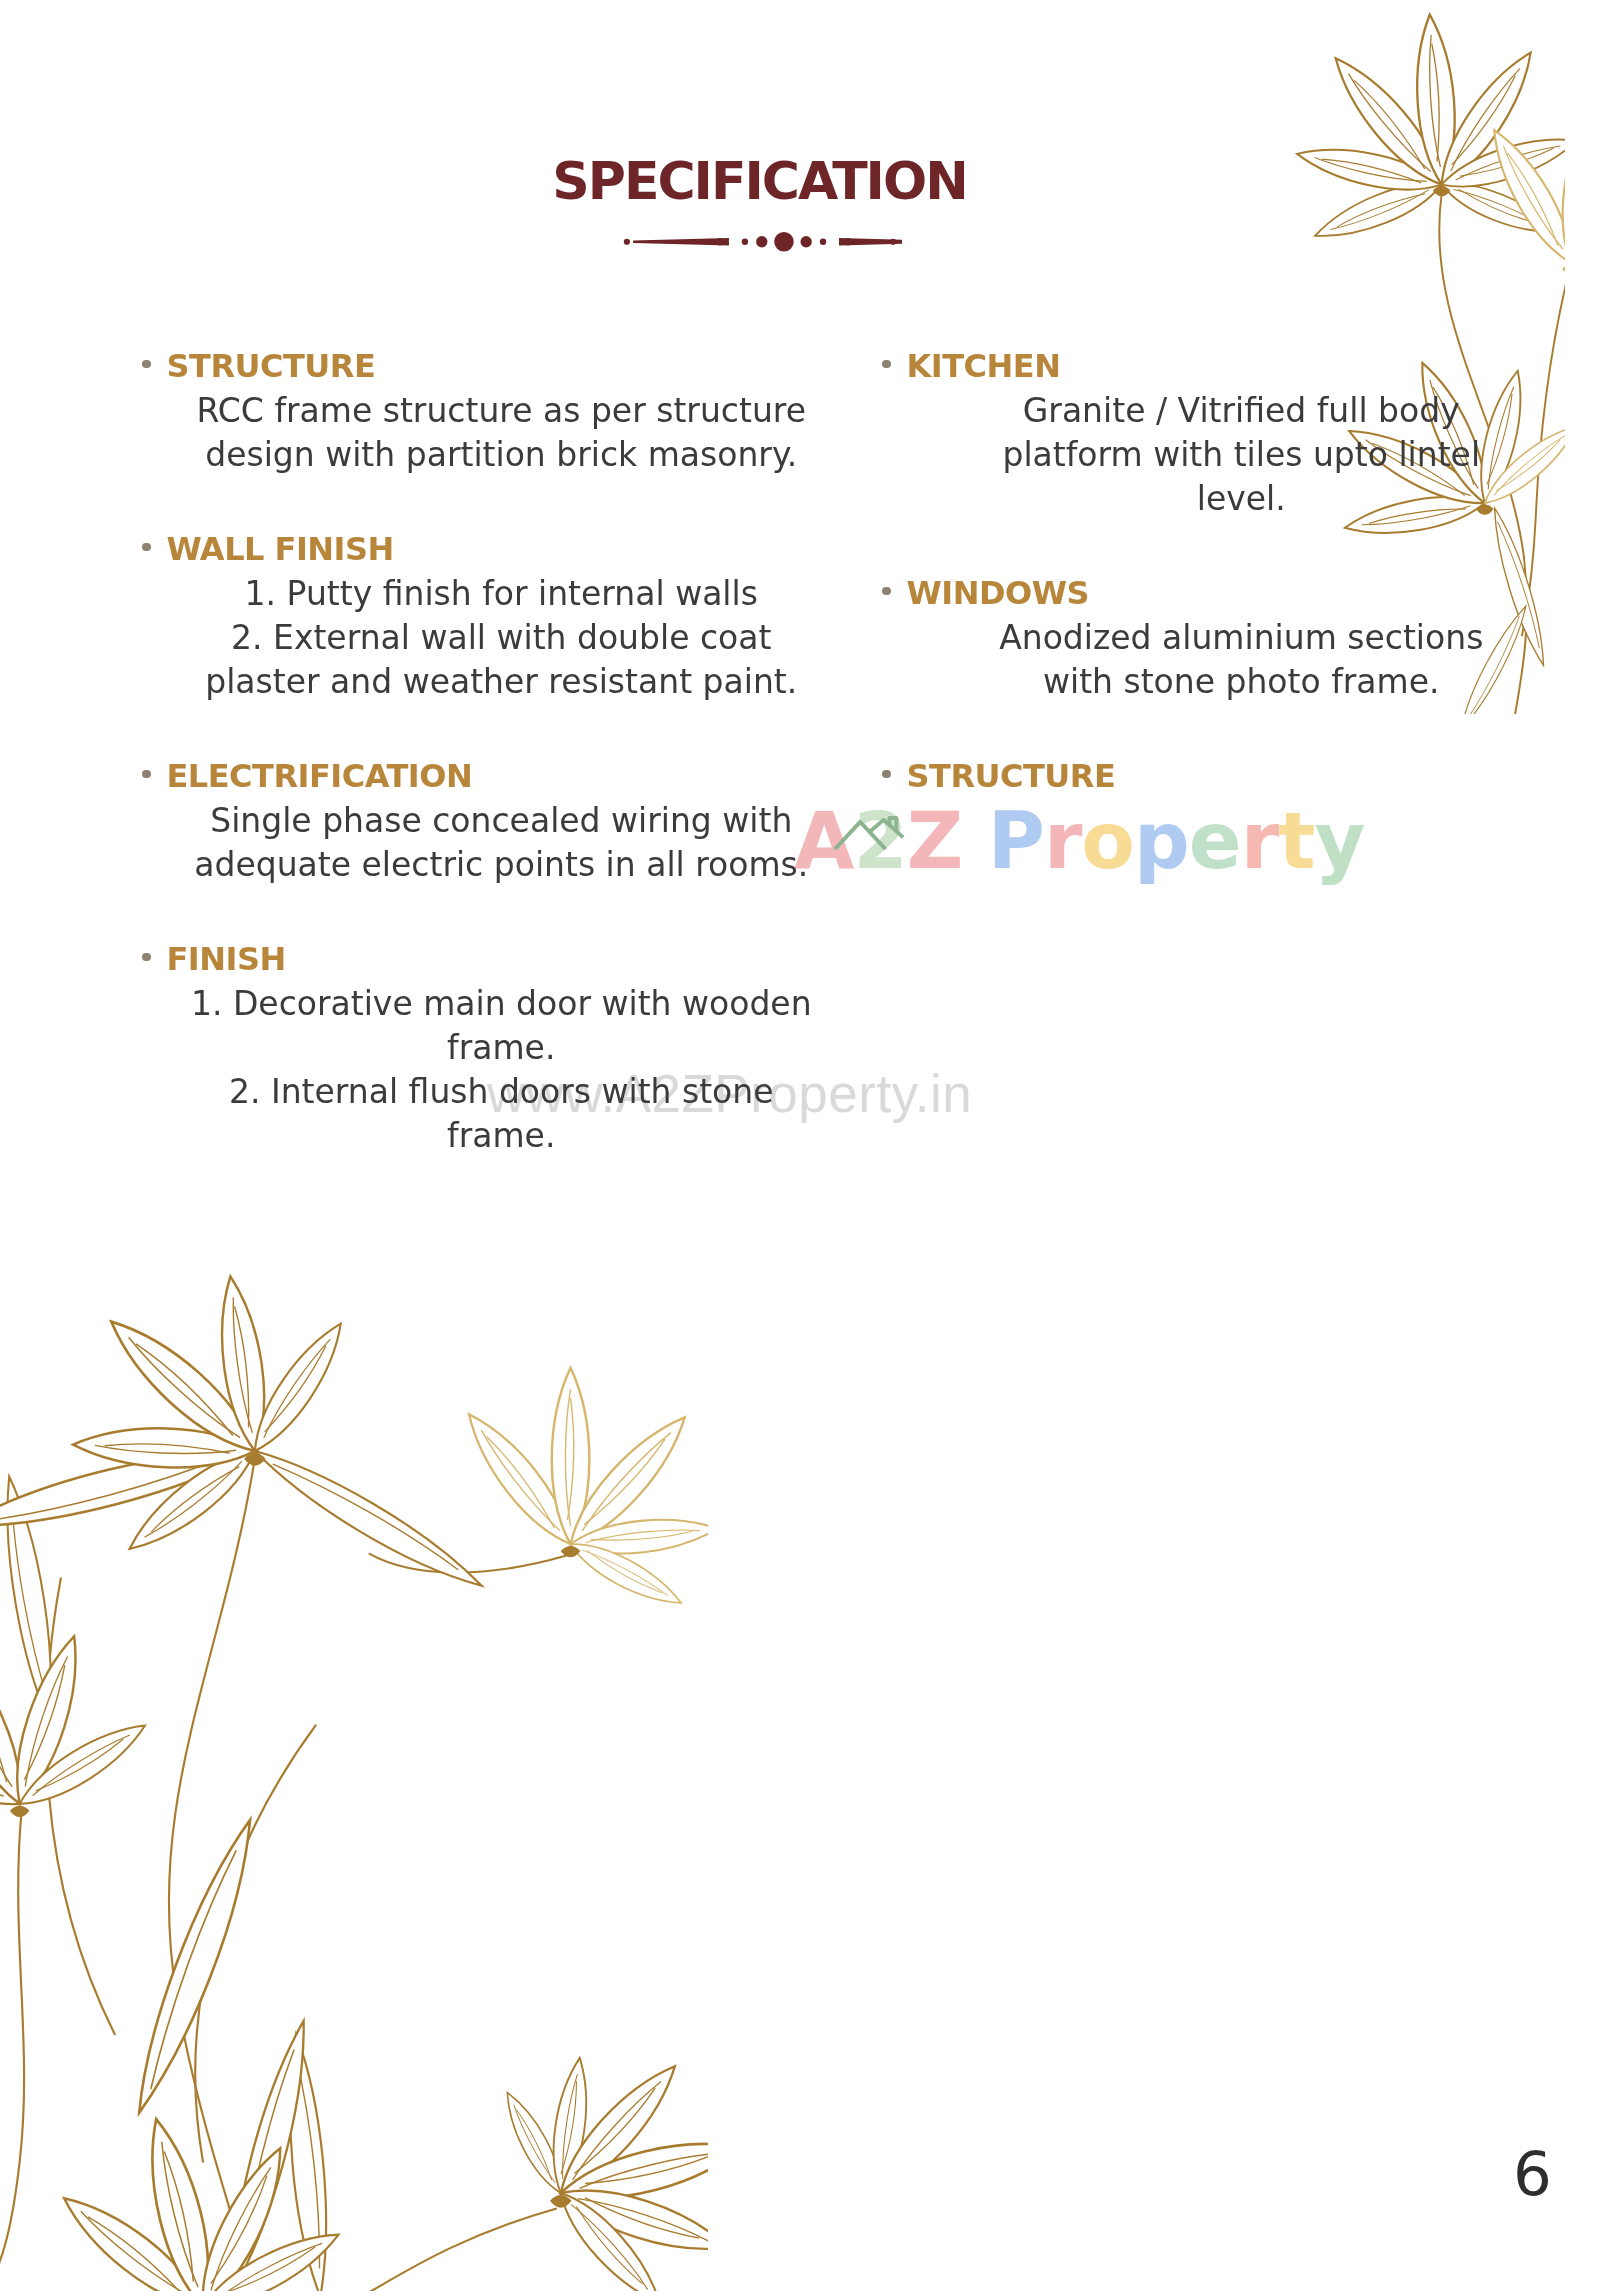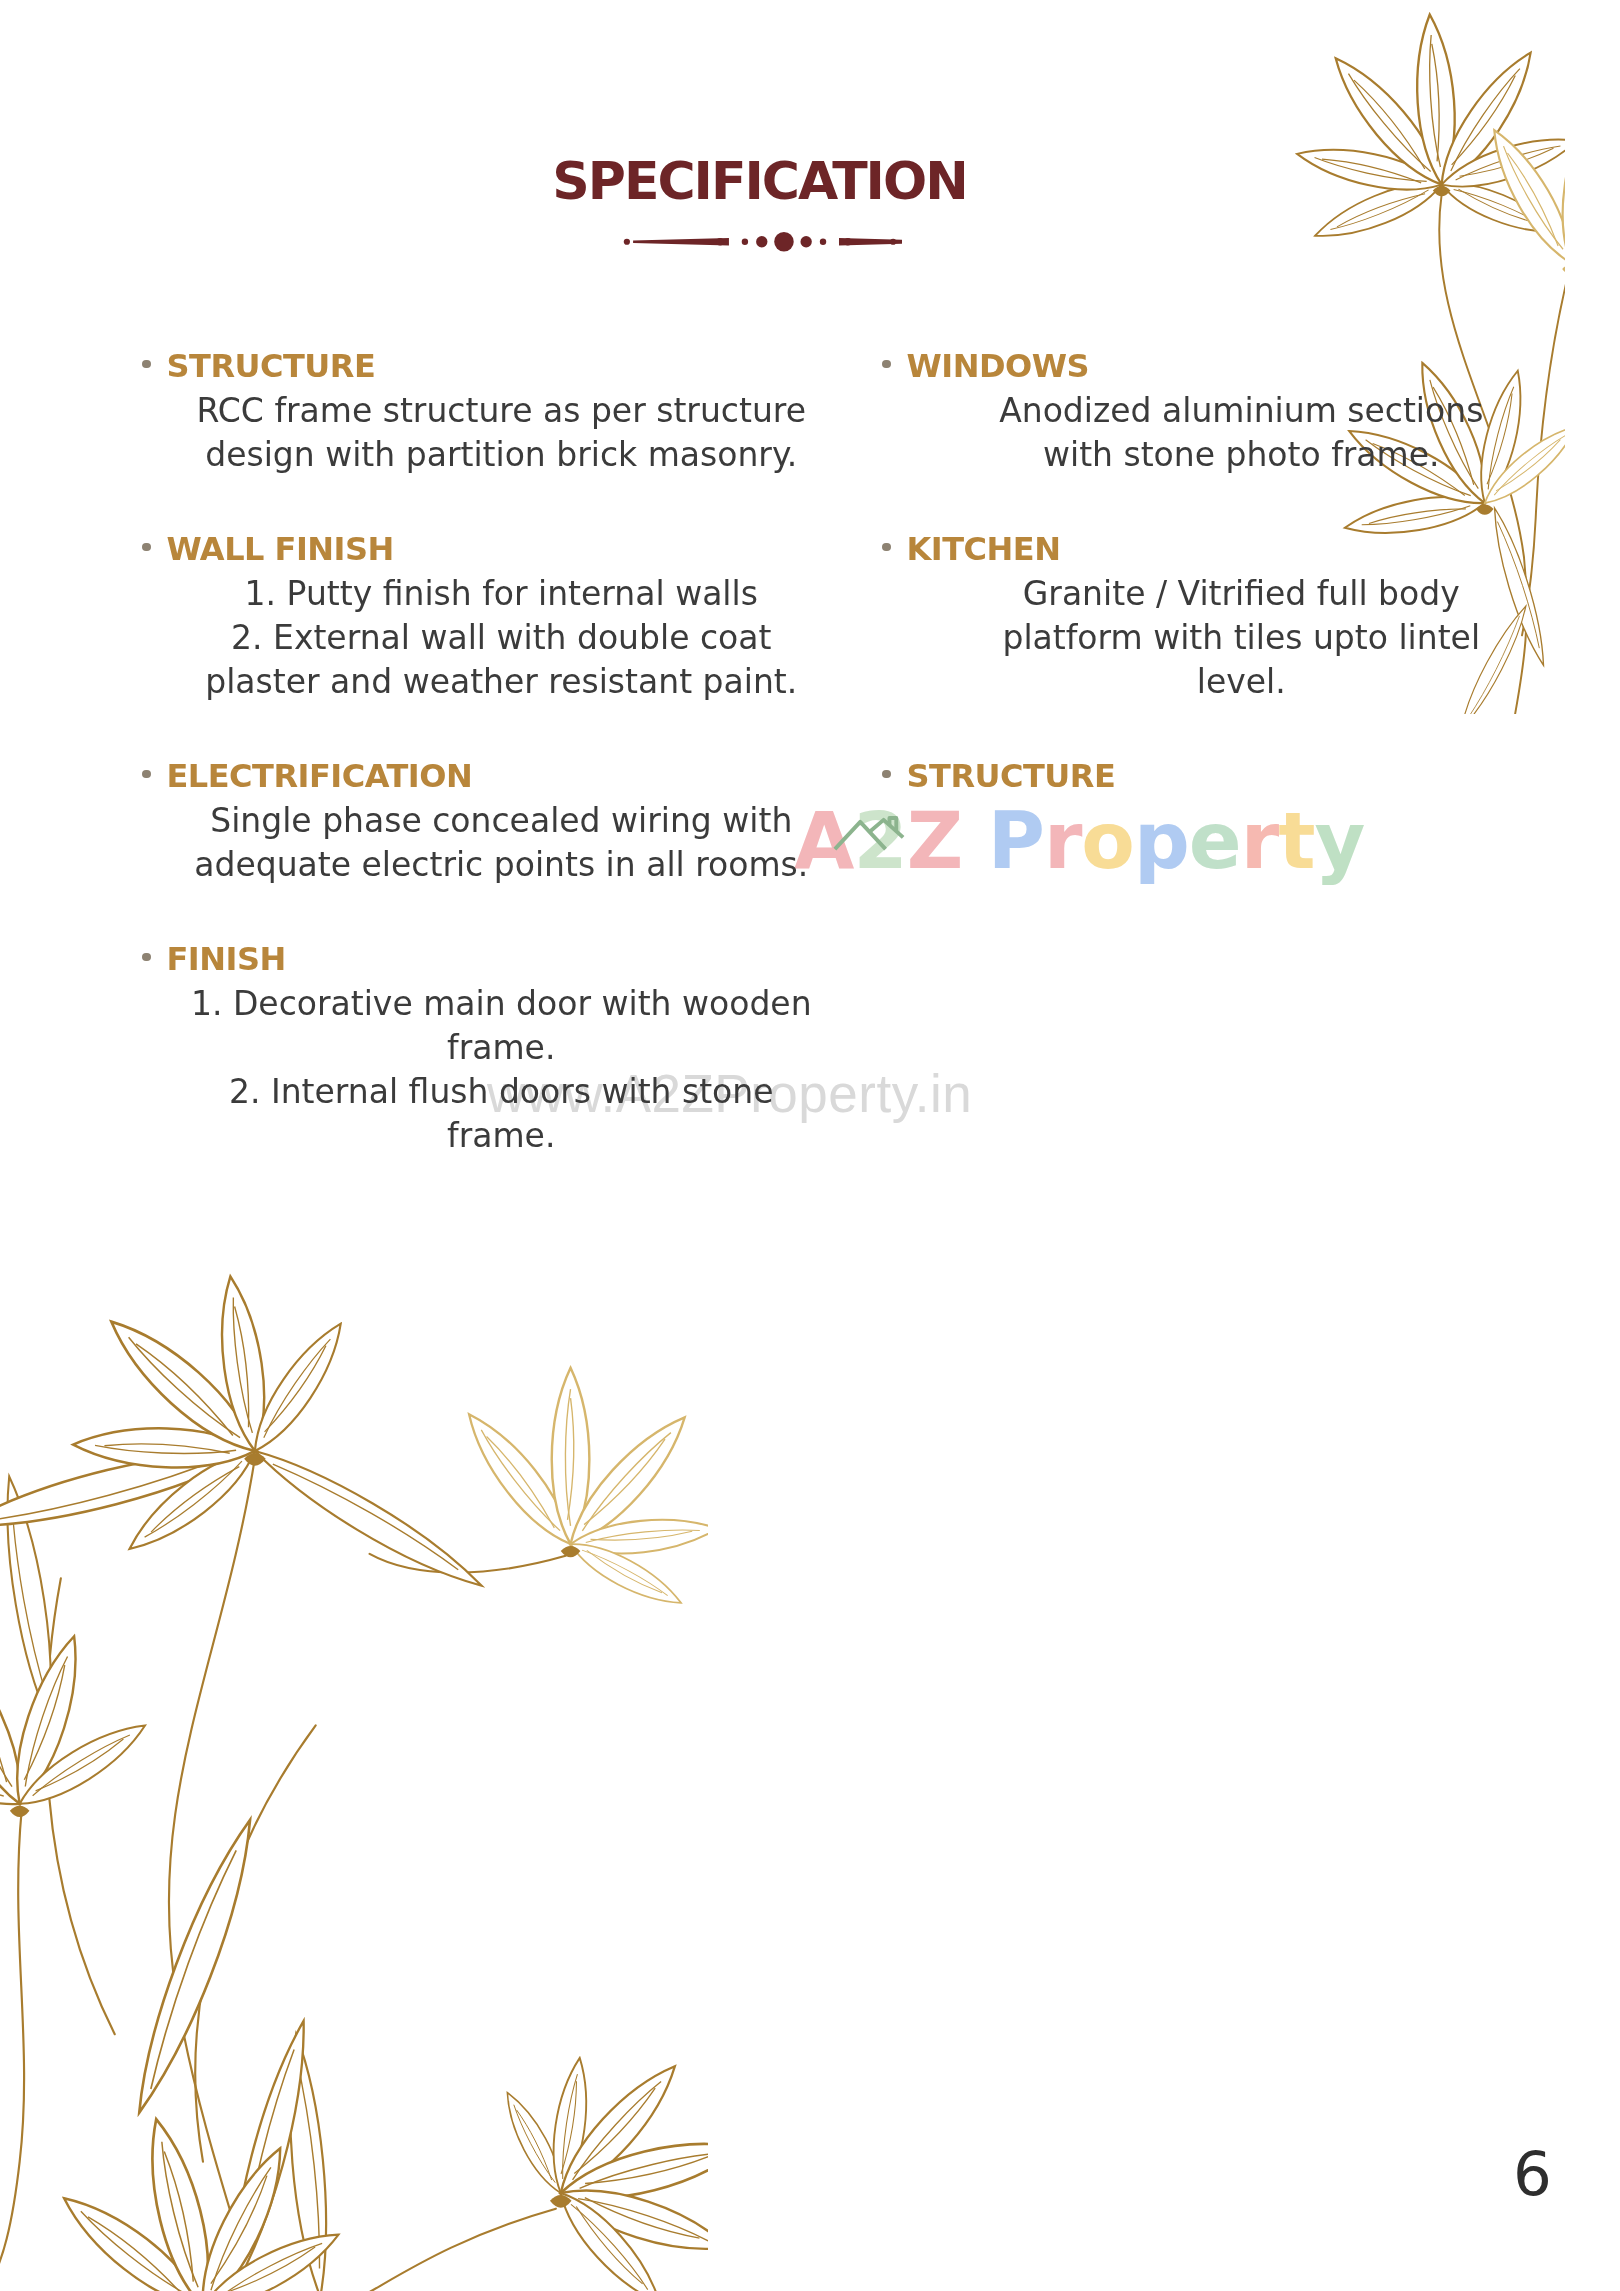--- a/index.html
+++ b/index.html
@@ -222,12 +222,6 @@
     <div class="col">
       <div class="section">
         <span class="bullet"></span>
-        <h2 class="sec-heading">WINDOWS</h2>
-        <p class="sec-body">Anodized aluminium sections
-with stone photo frame.</p>
-      </div>
-      <div class="section">
-        <span class="bullet"></span>
         <h2 class="sec-heading">KITCHEN</h2>
         <p class="sec-body">Granite / Vitrified full body
 platform with tiles upto lintel
@@ -235,6 +229,12 @@
       </div>
       <div class="section">
         <span class="bullet"></span>
+        <h2 class="sec-heading">WINDOWS</h2>
+        <p class="sec-body">Anodized aluminium sections
+with stone photo frame.</p>
+      </div>
+      <div class="section">
+        <span class="bullet"></span>
         <h2 class="sec-heading">STRUCTURE</h2>
       </div>
     </div>

